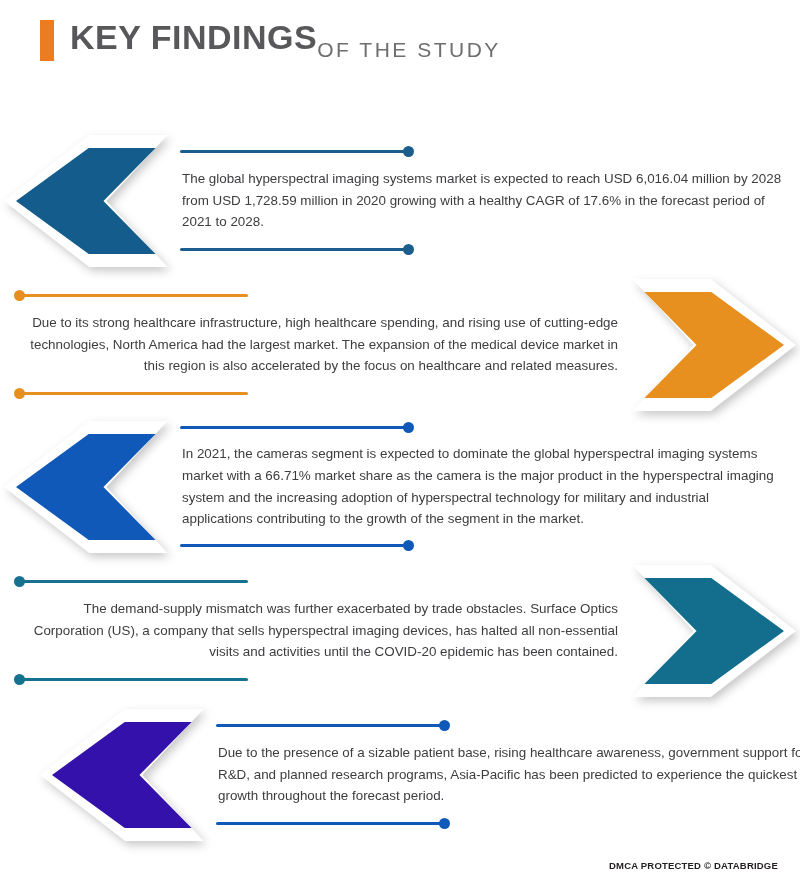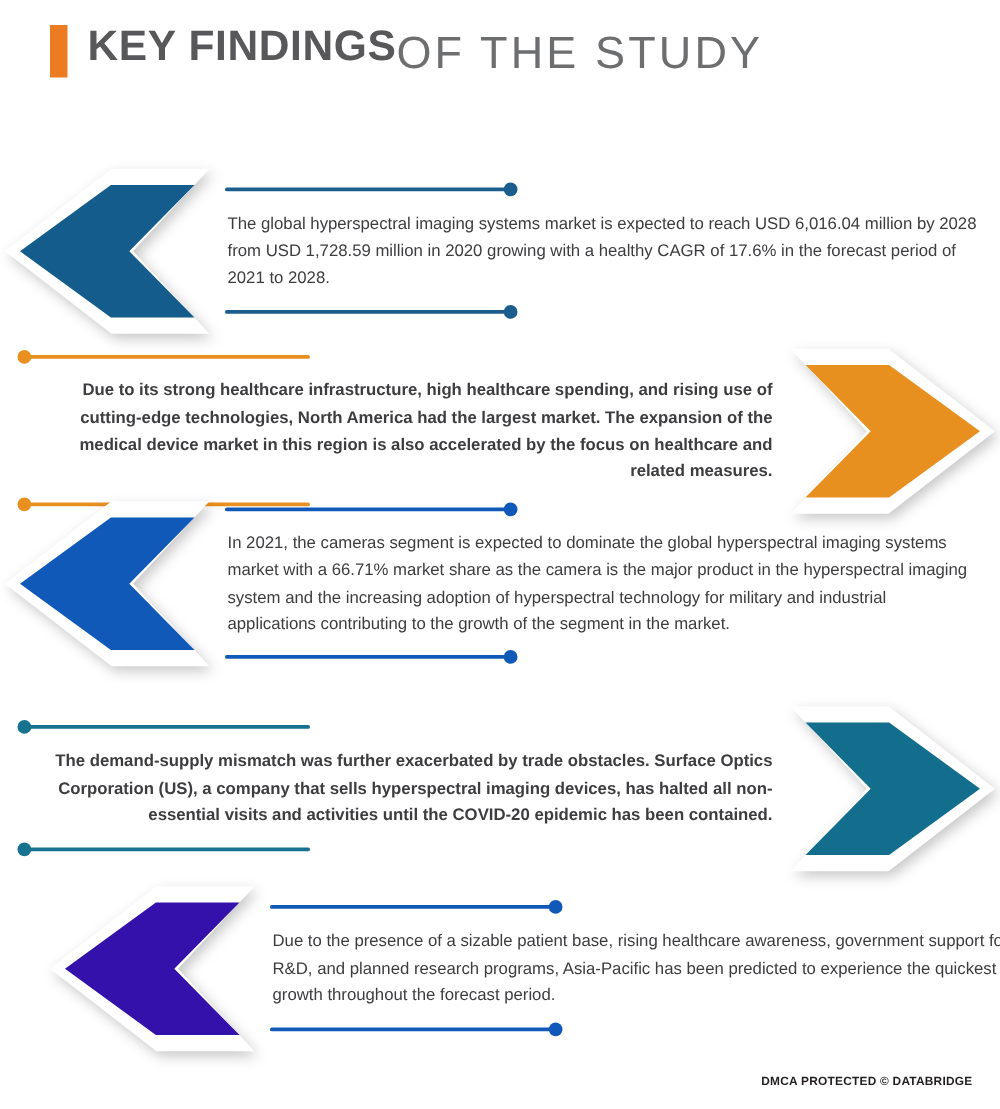--- a/index.html
+++ b/index.html
@@ -44,12 +44,12 @@
     white-space: nowrap;
   }
   .title-sub {
-    font-size: 36px;
+    font-size: 21px;
     font-weight: normal;
     letter-spacing: 2.5px;
     color: #6d6e70;
     line-height: 1.1;
-    margin-top: 2px;
+    margin-top: 18px;
     white-space: nowrap;
   }
 

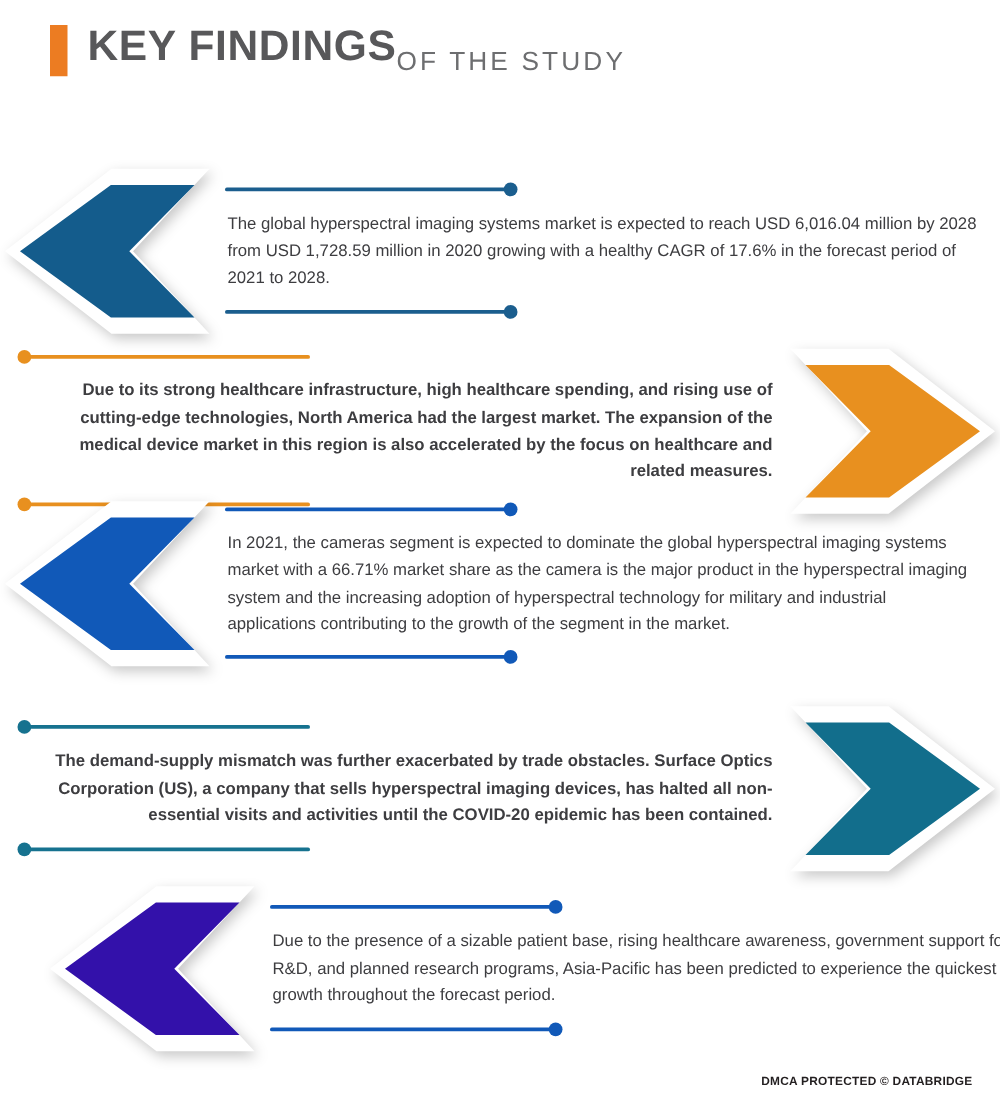--- a/index.html
+++ b/index.html
@@ -115,7 +115,6 @@
   .row-right .body-text {
     text-align: right;
     padding: 11px 2px 11px 4px;
-    font-weight: bold;
   }
 
   

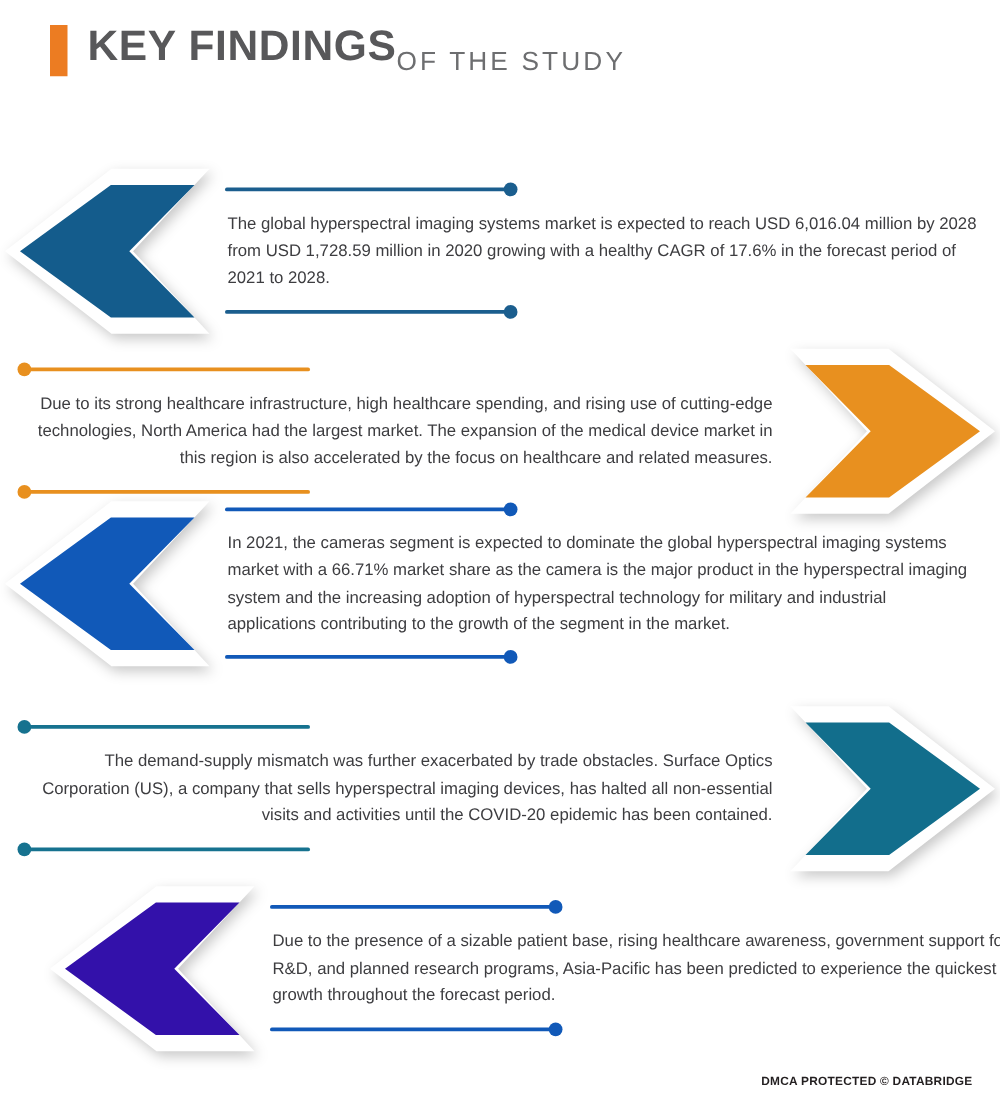--- a/index.html
+++ b/index.html
@@ -178,7 +178,7 @@
         </div>
       </div>
     </div>
-    <div class="row row-left" style="top: 394px; height: 145px;">
+    <div class="row row-left" style="top: 414px; height: 145px;">
       <div class="chevron-wrap">
         <svg viewBox="0 0 170 140">
           <polygon points="89.2,4 167.6,4 106.44800000000001,70 167.6,136 89.2,136 4,70" fill="#ffffff"></polygon>

